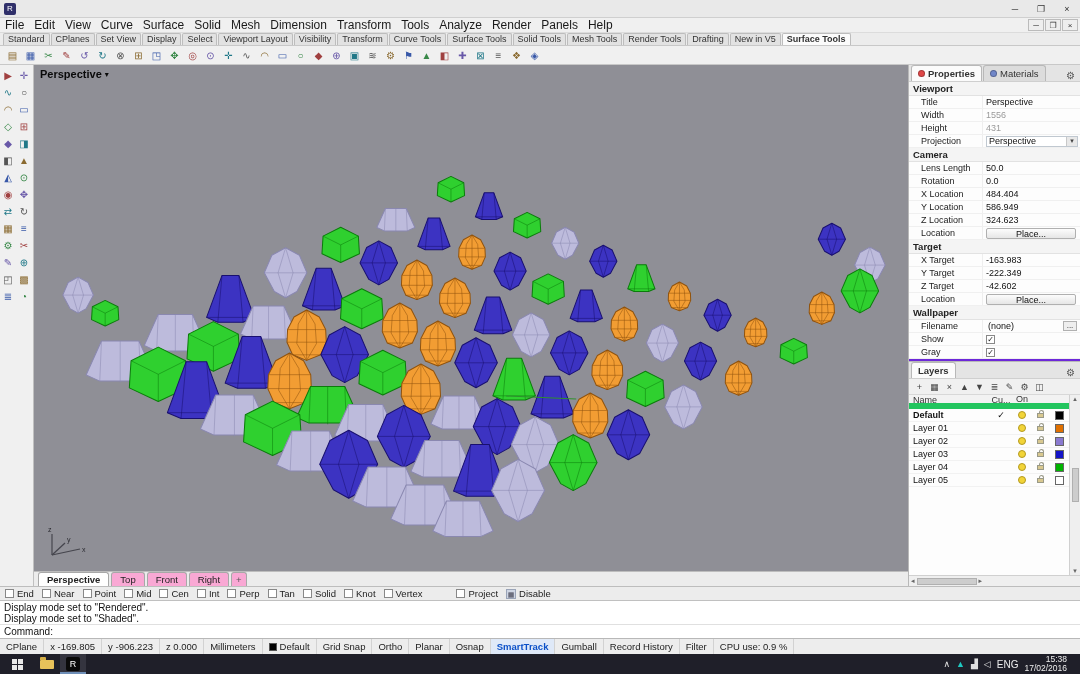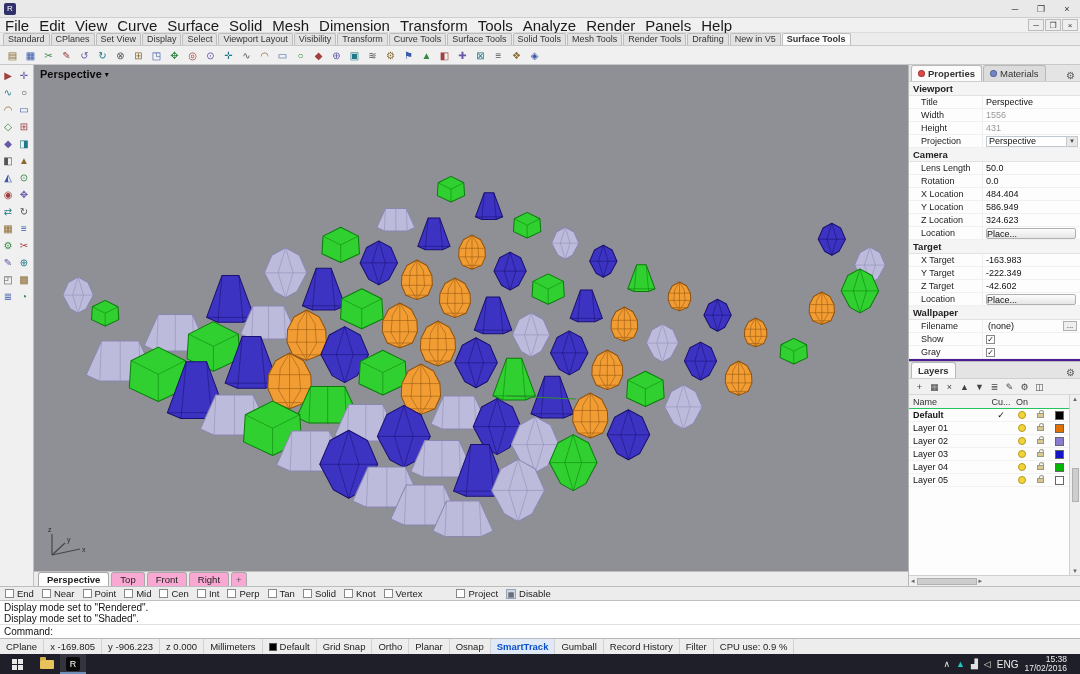--- a/index.html
+++ b/index.html
@@ -16,7 +16,7 @@
 
 
 .menubar{height:15px;background:#f0f0f0;display:flex;align-items:center;border-bottom:1px solid #dcdcdc;flex:0 0 auto}
-.menu-item{padding:0 5px;font-size:15px;color:#1a1a1a}
+.menu-item{padding:0 5px;font-size:12px;color:#1a1a1a}
 .child-controls{margin-left:auto;display:flex;margin-right:2px}
 .child-controls .win-btn{width:16px;height:12px;font-size:8px;border:1px solid #bbb;margin-left:1px;background:#eee}
 

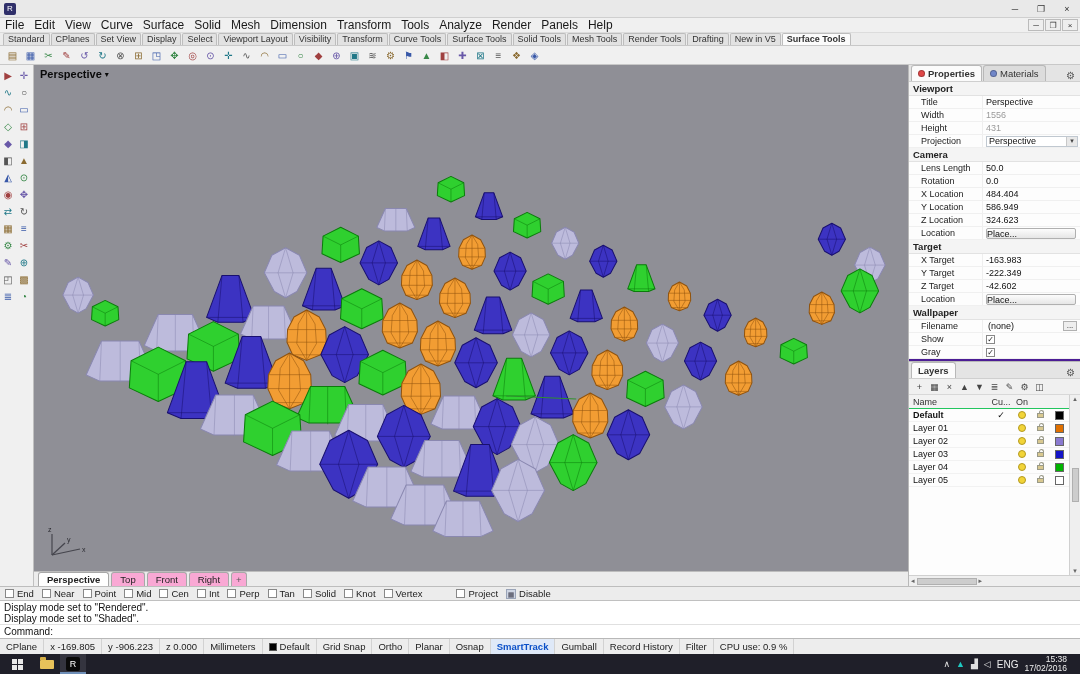--- a/index.html
+++ b/index.html
@@ -47,7 +47,7 @@
 .vp-tab.plus{padding:0 4px;color:#555}
 
 
-.rightpanel{width:172px;background:#4c1d95;border-left:1px solid #b8b8b8;display:flex;flex-direction:column;flex:0 0 auto}
+.rightpanel{width:172px;background:#6d28d9;border-left:1px solid #b8b8b8;display:flex;flex-direction:column;flex:0 0 auto}
 .panel-tabs{height:17px;display:flex;align-items:flex-end;background:#e4e4e4;padding:1px 2px 0;border-bottom:1px solid #cfcfcf;flex:0 0 auto}
 .tabs-strip{display:flex;align-items:flex-end}
 .panel-tab{display:flex;align-items:center;gap:3px;font-size:9.5px;padding:0 6px;height:16px;border:1px solid #b8b8b8;border-bottom:none;border-radius:3px 3px 0 0;background:#dcdcdc;color:#333;margin-right:1px}

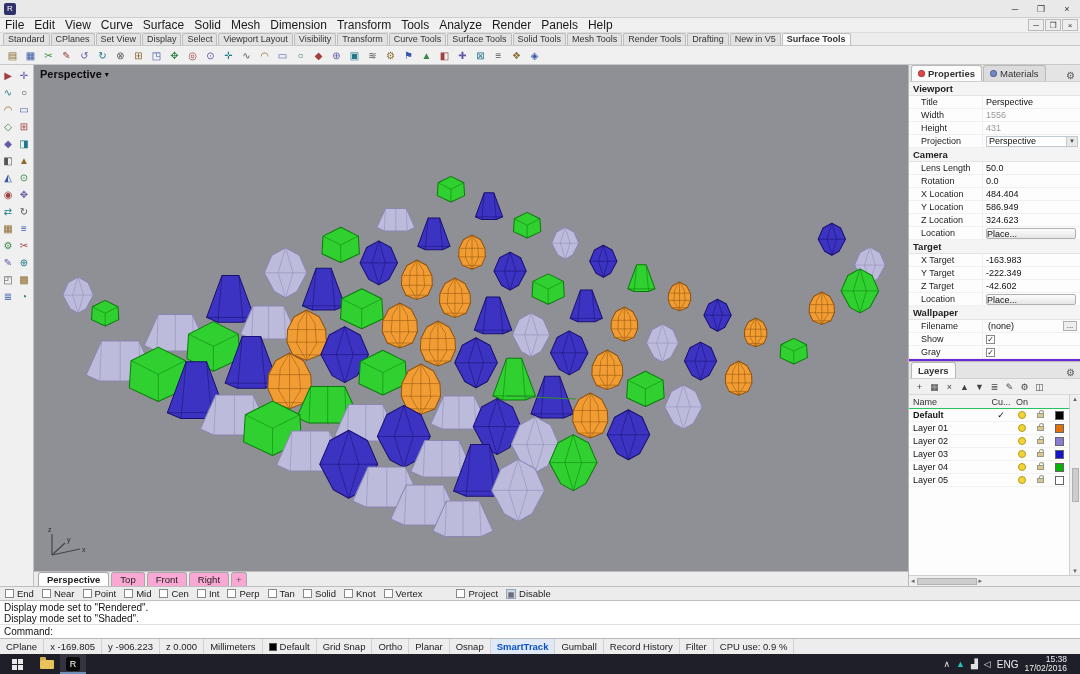--- a/index.html
+++ b/index.html
@@ -63,7 +63,7 @@
 .ddbox{flex:1;border:1px solid #c0c8d0;background:#fff;height:11px;display:flex;align-items:center;margin-right:2px}
 .ddtext{flex:1;padding-left:2px;font-size:9px}
 .ddarrow{width:11px;height:9px;border-left:1px solid #c8c8c8;font-size:7px;display:flex;align-items:center;justify-content:center;color:#444;background:#e8e8e8}
-.place-btn{border:1px solid #b0b0b0;background:linear-gradient(#fcfcfc,#e6e6e6);font-size:9px;height:11px;line-height:10px;border-radius:2px;flex:1;margin-right:4px}
+.place-btn{border:1px solid #b0b0b0;background:linear-gradient(#fcfcfc,#e6e6e6);font-size:9px;height:11px;line-height:10px;border-radius:2px;flex:1;text-align:center;margin-right:4px}
 .ellipsis-btn{border:1px solid #b0b0b0;background:#eee;width:14px;height:10px;line-height:7px;text-align:center;font-size:8px;margin-left:auto;margin-right:3px}
 .chk{width:9px;height:9px;border:1px solid #888;background:#fff;font-size:8px;line-height:8px;text-align:center;color:#222;display:inline-block}
 .chk.empty{color:transparent}

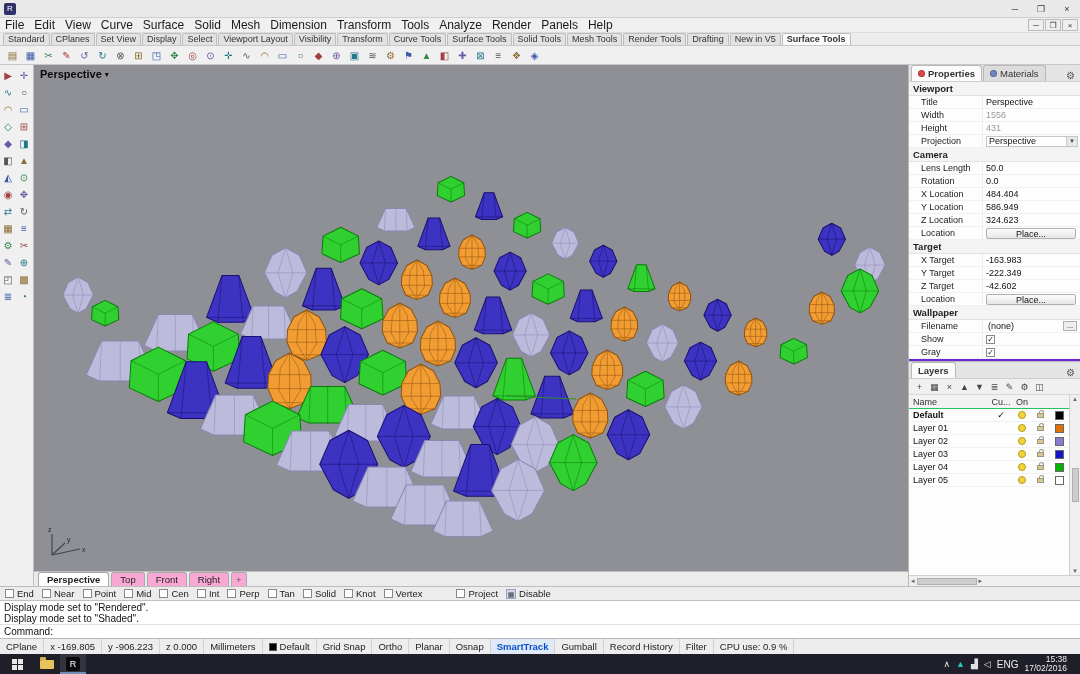--- a/index.html
+++ b/index.html
@@ -75,7 +75,7 @@
 .lt-icon{font-size:9px;color:#444;width:13px;text-align:center}
 .layers-body{flex:1;display:flex;min-height:0;background:#fdfdfd}
 .layers-table{flex:1;display:flex;flex-direction:column;min-width:0}
-.lheader{display:flex;height:14px;border-bottom:1px solid #22c55e;background:#f2f2f2;font-size:9px;color:#333;align-items:center;flex:0 0 auto}
+.lheader{display:flex;height:14px;border-bottom:6px solid #22c55e;background:#f2f2f2;font-size:9px;color:#333;flex:0 0 auto}
 .c-name{flex:1;padding-left:4px;white-space:nowrap;overflow:hidden}
 .c-cu{width:24px;text-align:center;font-size:9px}
 .c-on{width:18px;display:flex;align-items:center;justify-content:center}

